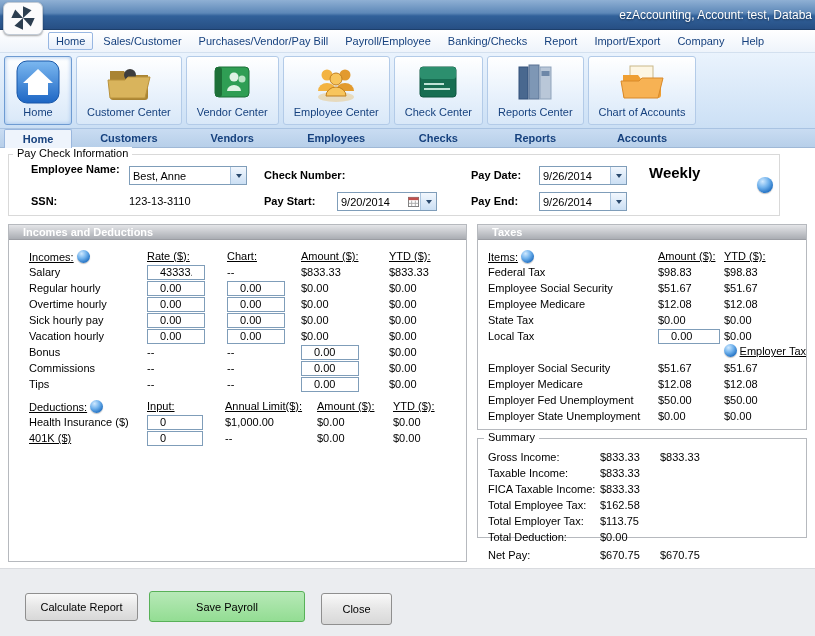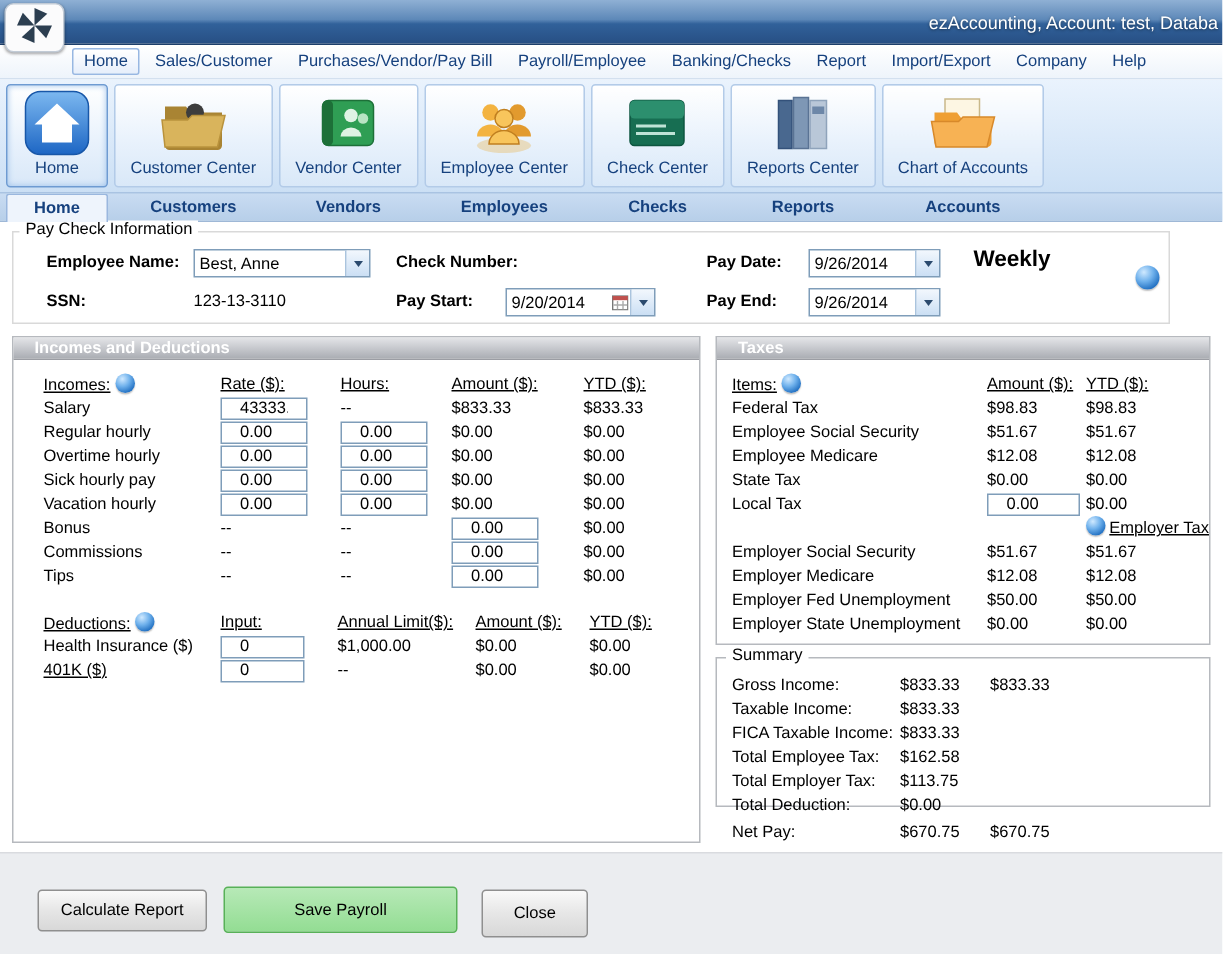--- a/index.html
+++ b/index.html
@@ -232,7 +232,7 @@
     <div class="fld" style="left:8px;top:6px;width:772px;height:62px">
       <span class="fld-legend">Pay Check Information</span>
 
-      <span class="pf b" style="left:22px;top:14px">Employee Name:</span>
+      <span class="pf b" style="left:22px;top:8px">Employee Name:</span>
       <div class="combo" style="left:120px;top:11px;width:118px">
         <span class="ct">Best, Anne</span>
         <span class="cbtn">

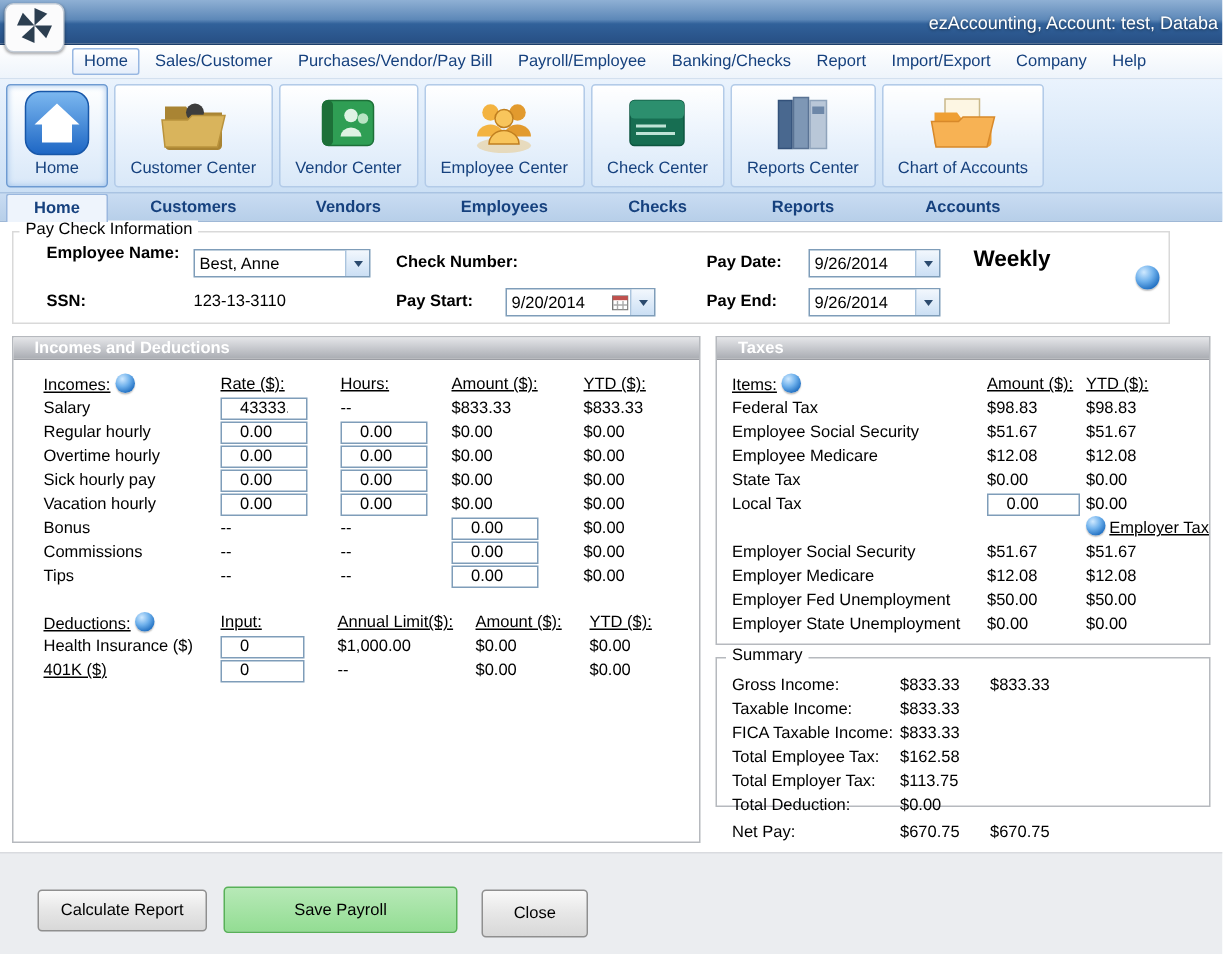--- a/index.html
+++ b/index.html
@@ -283,7 +283,7 @@
         <div class="igrid">
           <span><span class="ul">Incomes:</span> <span class="globe"></span></span>
           <span class="ul">Rate ($):</span>
-          <span class="ul">Hours:</span>
+          <span class="ul">Chart:</span>
           <span class="ul">Amount ($):</span>
           <span class="ul">YTD ($):</span>
         </div>

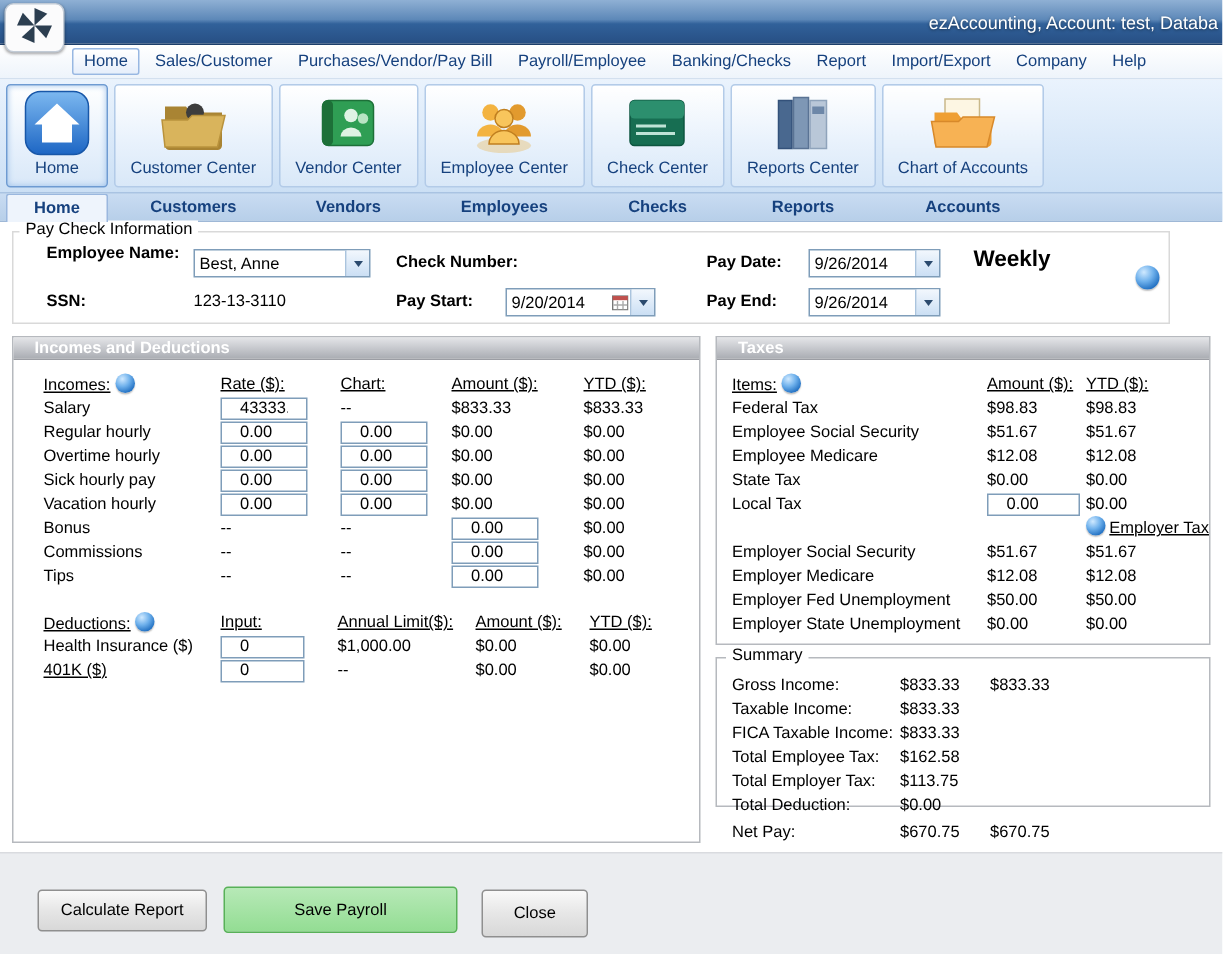--- a/index.html
+++ b/index.html
@@ -345,7 +345,7 @@
           <span>$0.00</span>
         </div>
 
-        <div style="margin-top:15px">
+        <div style="margin-top:6px">
           <div class="dgrid">
             <span><span class="ul">Deductions:</span> <span class="globe"></span></span>
             <span class="ul">Input:</span>

